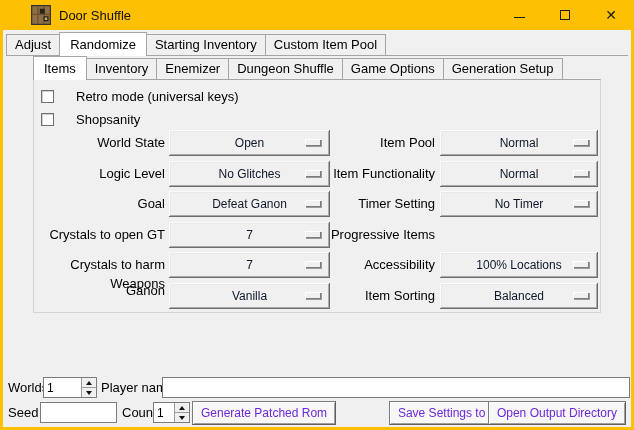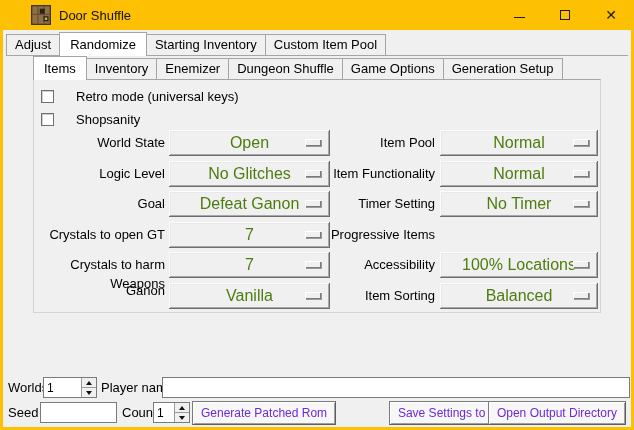--- a/index.html
+++ b/index.html
@@ -39,7 +39,7 @@
   .opt-label.l{left:4px;width:127px;}
   .opt-label.r{left:280px;width:121px;}
   .opt-menu{position:absolute;height:26px;background:#f0f0f0;cursor:pointer;
-            display:flex;align-items:center;justify-content:center;font-size:16px;color:#4d7c0f;
+            display:flex;align-items:center;justify-content:center;font-size:12px;color:#0f172a;
             box-shadow:inset -1px -1px 0 #6d6d6d,inset 1px 1px 0 #fbfbfb,
                        inset -2px -2px 0 #a8a8a8,inset 2px 2px 0 #e9e9e9;}
   .opt-menu.l{left:135px;width:161px;}

